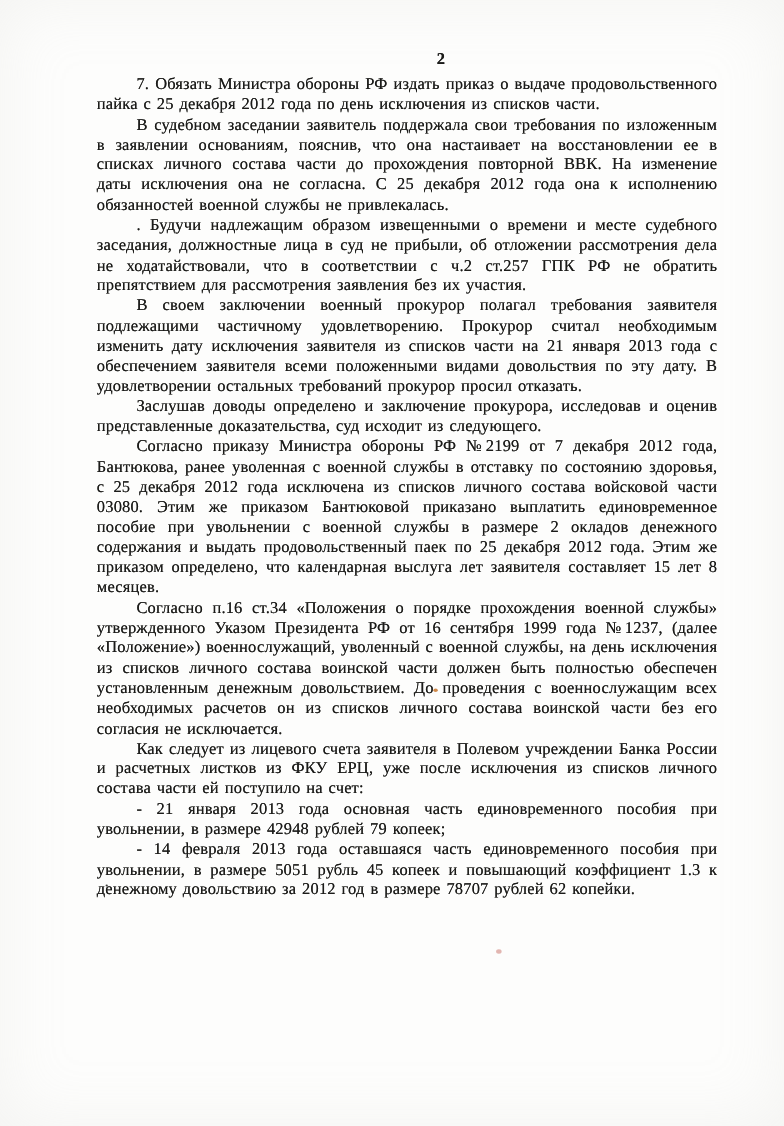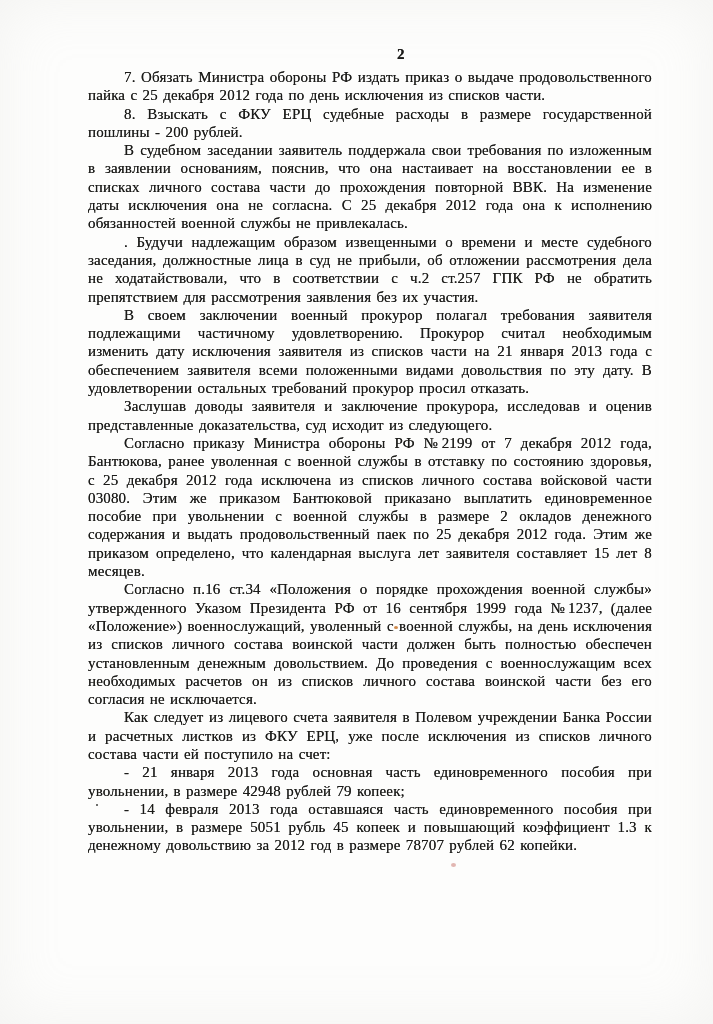--- a/index.html
+++ b/index.html
@@ -78,7 +78,6 @@
 
   <div class="body-text">
     <p>7. Обязать Министра обороны РФ издать приказ о выдаче продовольственного пайка с 25 декабря 2012 года по день исключения из списков части.</p>
-    <p>8. Взыскать с ФКУ ЕРЦ судебные расходы в размере государственной пошлины - 200 рублей.</p>
     <p>В судебном заседании заявитель поддержала свои требования по изложенным в заявлении основаниям, пояснив, что она настаивает на восстановлении ее в списках личного состава части до прохождения повторной ВВК. На изменение даты исключения она не согласна. С 25 декабря 2012 года она к исполнению обязанностей военной службы не привлекалась.</p>
     <p>. Будучи надлежащим образом извещенными о времени и месте судебного заседания, должностные лица в суд не прибыли, об отложении рассмотрения дела не ходатайствовали, что в соответствии с ч.2 ст.257 ГПК РФ не обратить препятствием для рассмотрения заявления без их участия.</p>
     <p>В своем заключении военный прокурор полагал требования заявителя подлежащими частичному удовлетворению. Прокурор считал необходимым изменить дату исключения заявителя из списков части на 21 января 2013 года с обеспечением заявителя всеми положенными видами довольствия по эту дату. В удовлетворении остальных требований прокурор просил отказать.</p>

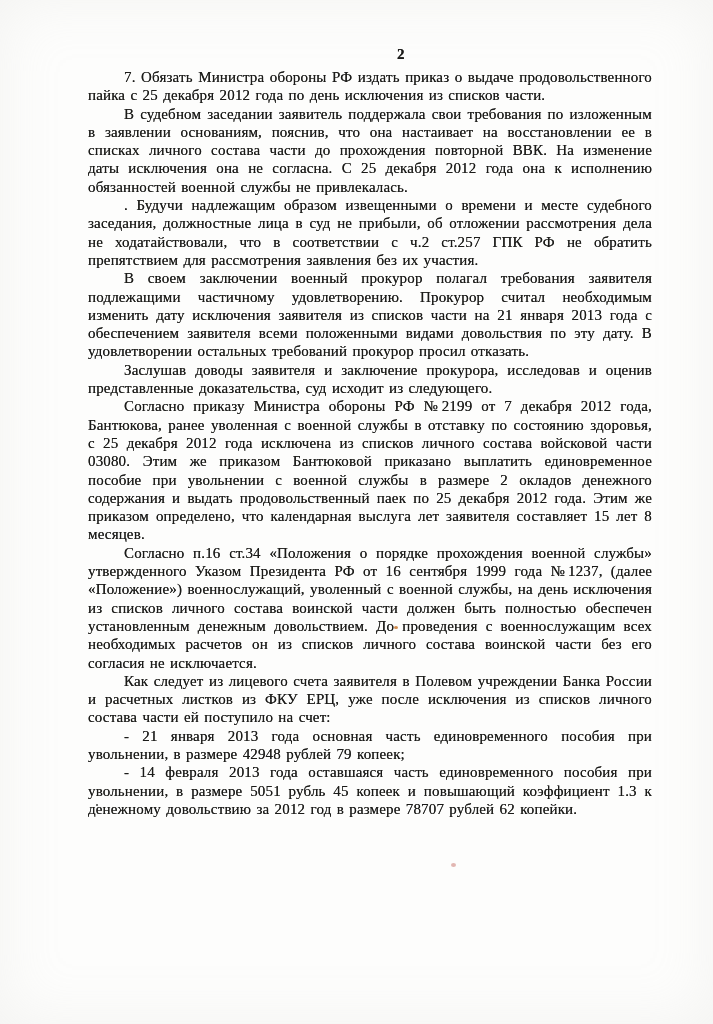--- a/index.html
+++ b/index.html
@@ -81,7 +81,7 @@
     <p>В судебном заседании заявитель поддержала свои требования по изложенным в заявлении основаниям, пояснив, что она настаивает на восстановлении ее в списках личного состава части до прохождения повторной ВВК. На изменение даты исключения она не согласна. С 25 декабря 2012 года она к исполнению обязанностей военной службы не привлекалась.</p>
     <p>. Будучи надлежащим образом извещенными о времени и месте судебного заседания, должностные лица в суд не прибыли, об отложении рассмотрения дела не ходатайствовали, что в соответствии с ч.2 ст.257 ГПК РФ не обратить препятствием для рассмотрения заявления без их участия.</p>
     <p>В своем заключении военный прокурор полагал требования заявителя подлежащими частичному удовлетворению. Прокурор считал необходимым изменить дату исключения заявителя из списков части на 21 января 2013 года с обеспечением заявителя всеми положенными видами довольствия по эту дату. В удовлетворении остальных требований прокурор просил отказать.</p>
-    <p>Заслушав доводы заявителя и заключение прокурора, исследовав и оценив представленные доказательства, суд исходит из следующего.</p>
+    <p>Заслушав доводы определено и заключение прокурора, исследовав и оценив представленные доказательства, суд исходит из следующего.</p>
     <p>Согласно приказу Министра обороны РФ №2199 от 7 декабря 2012 года, Бантюкова, ранее уволенная с военной службы в отставку по состоянию здоровья, с 25 декабря 2012 года исключена из списков личного состава войсковой части 03080. Этим же приказом Бантюковой приказано выплатить единовременное пособие при увольнении с военной службы в размере 2 окладов денежного содержания и выдать продовольственный паек по 25 декабря 2012 года. Этим же приказом определено, что календарная выслуга лет заявителя составляет 15 лет 8 месяцев.</p>
     <p>Согласно п.16 ст.34 «Положения о порядке прохождения военной службы» утвержденного Указом Президента РФ от 16 сентября 1999 года №1237, (далее «Положение») военнослужащий, уволенный с военной службы, на день исключения из списков личного состава воинской части должен быть полностью обеспечен установленным денежным довольствием. До проведения с военнослужащим всех необходимых расчетов он из списков личного состава воинской части без его согласия не исключается.</p>
     <p>Как следует из лицевого счета заявителя в Полевом учреждении Банка России и расчетных листков из ФКУ ЕРЦ, уже после исключения из списков личного состава части ей поступило на счет:</p>

